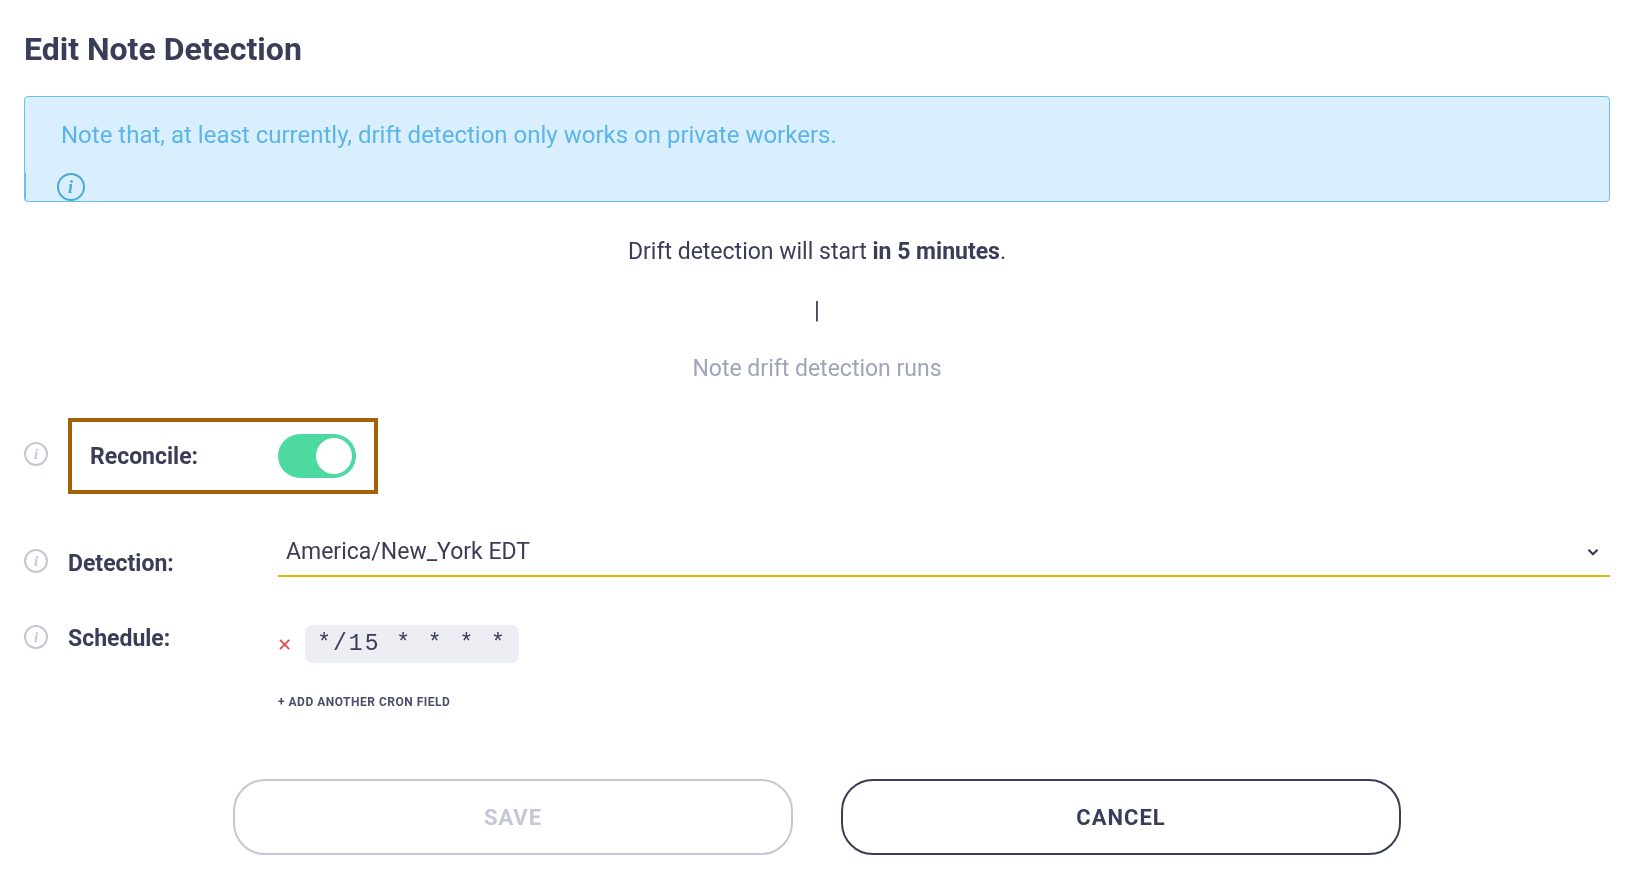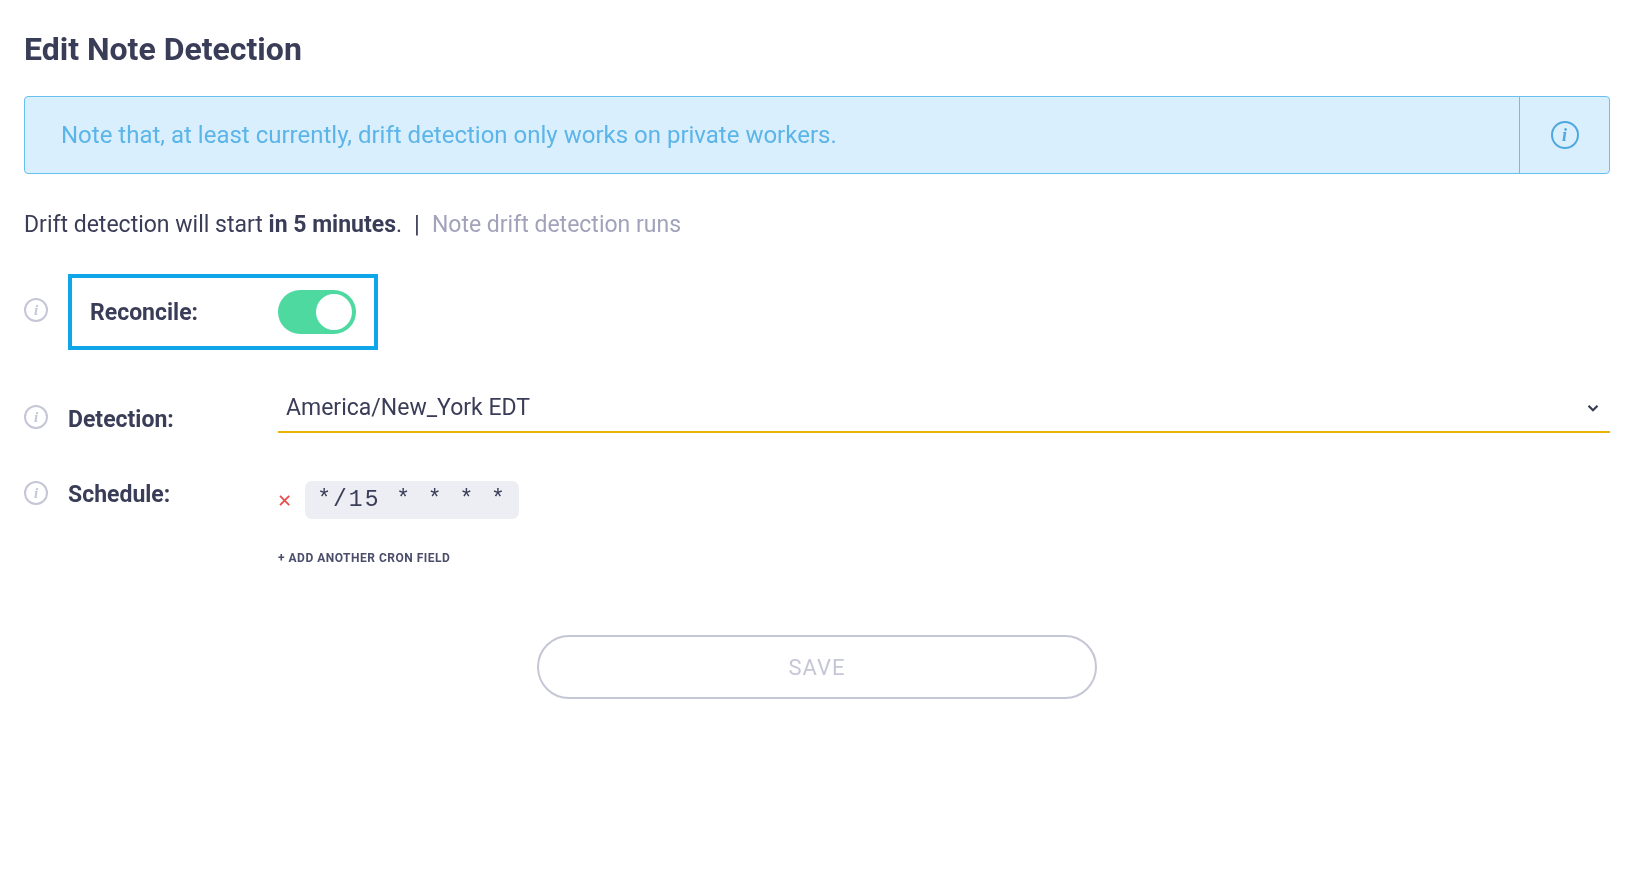--- a/index.html
+++ b/index.html
@@ -26,6 +26,7 @@
   border: 1px solid #68c0ee;
   border-radius: 4px;
   margin-bottom: 36px;
+  flex-direction: column;
 }
 .info-banner-text {
   flex: 1;

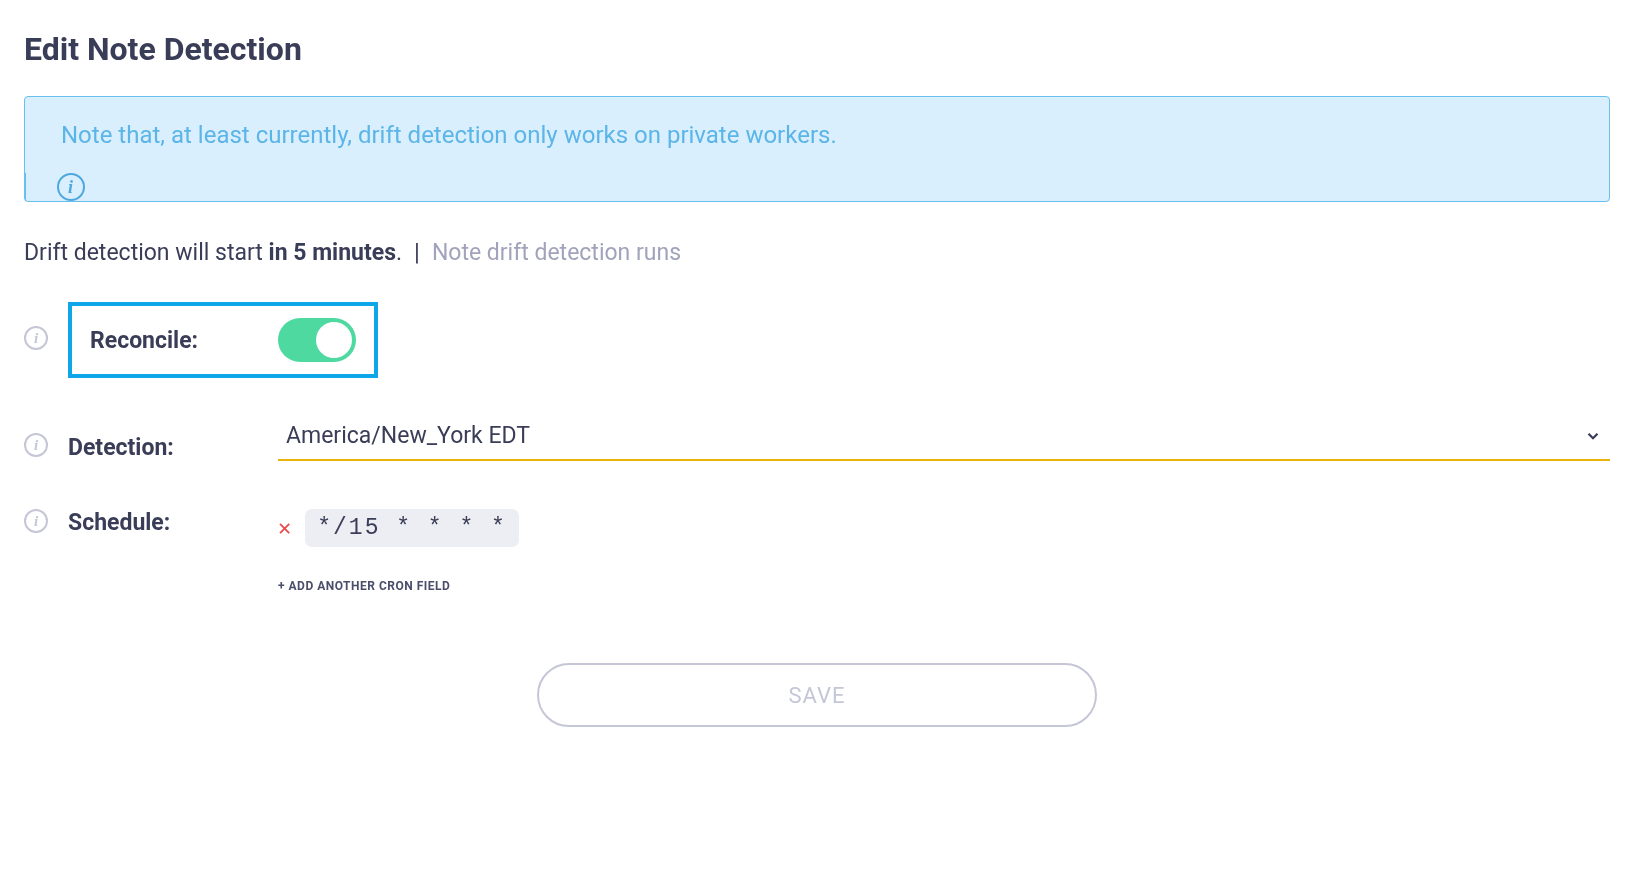--- a/index.html
+++ b/index.html
@@ -58,10 +58,11 @@
 .status-row {
   display: flex;
   align-items: center;
-  gap: 12px;
+  gap: 31px;
   margin-bottom: 36px;
   font-size: 23px;
   color: #3a3d57;
+  flex-direction: column;
 }
 .status-text .bold {
   font-weight: 700;

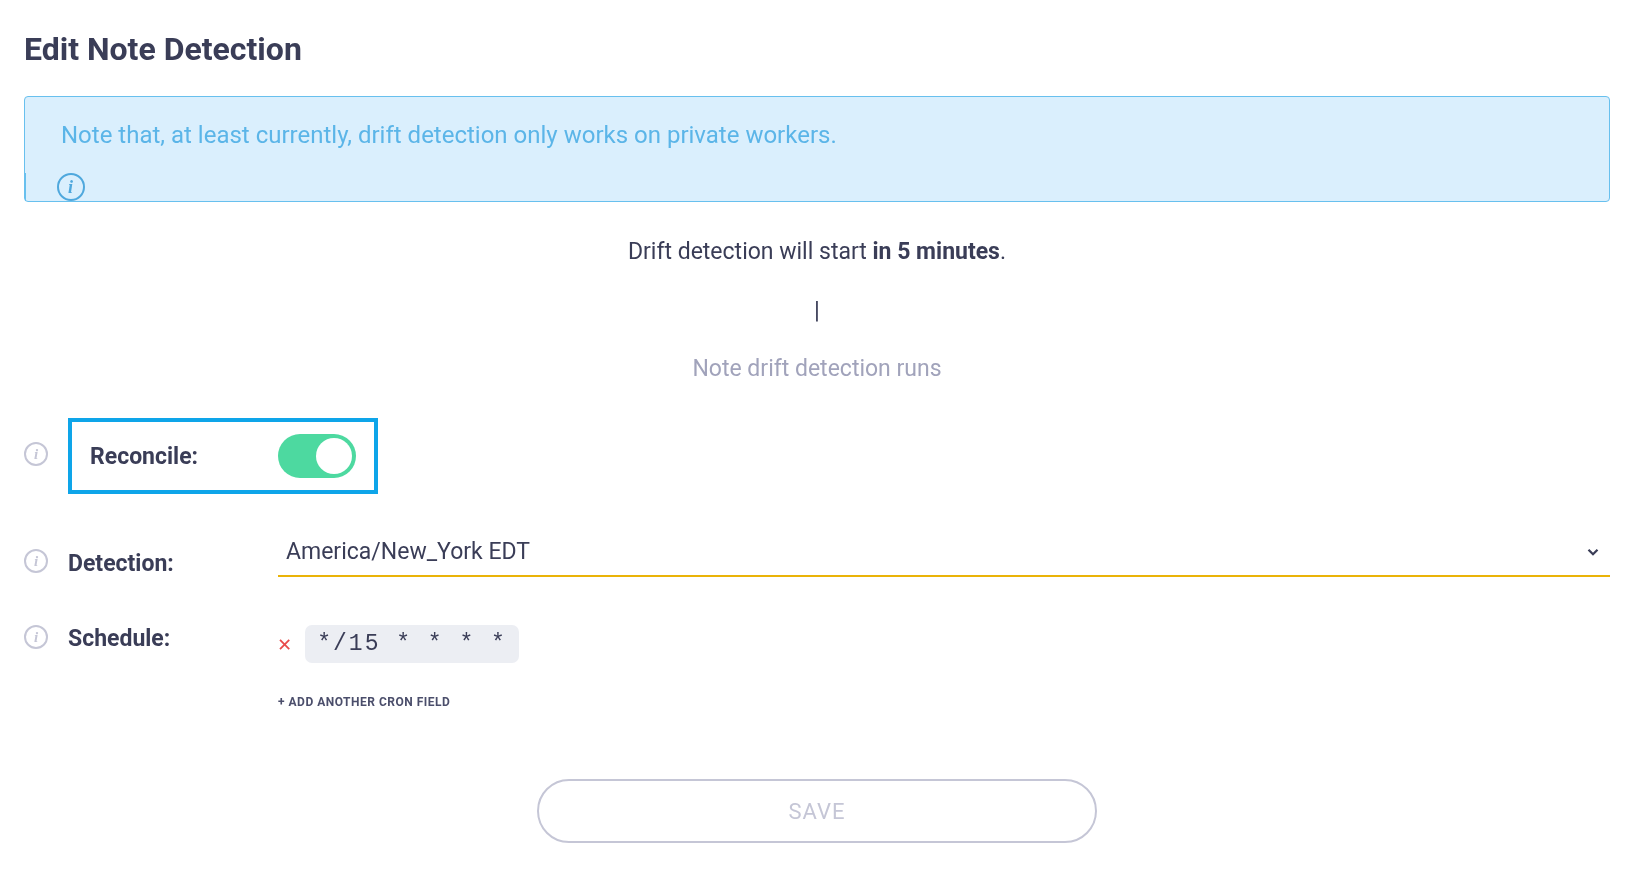--- a/index.html
+++ b/index.html
@@ -109,7 +109,7 @@
 .reconcile-box {
   display: flex;
   align-items: center;
-  border: 4px solid #0ea5e9;
+  border: 4px solid #a16207;
   padding: 12px 18px;
   gap: 80px;
 }

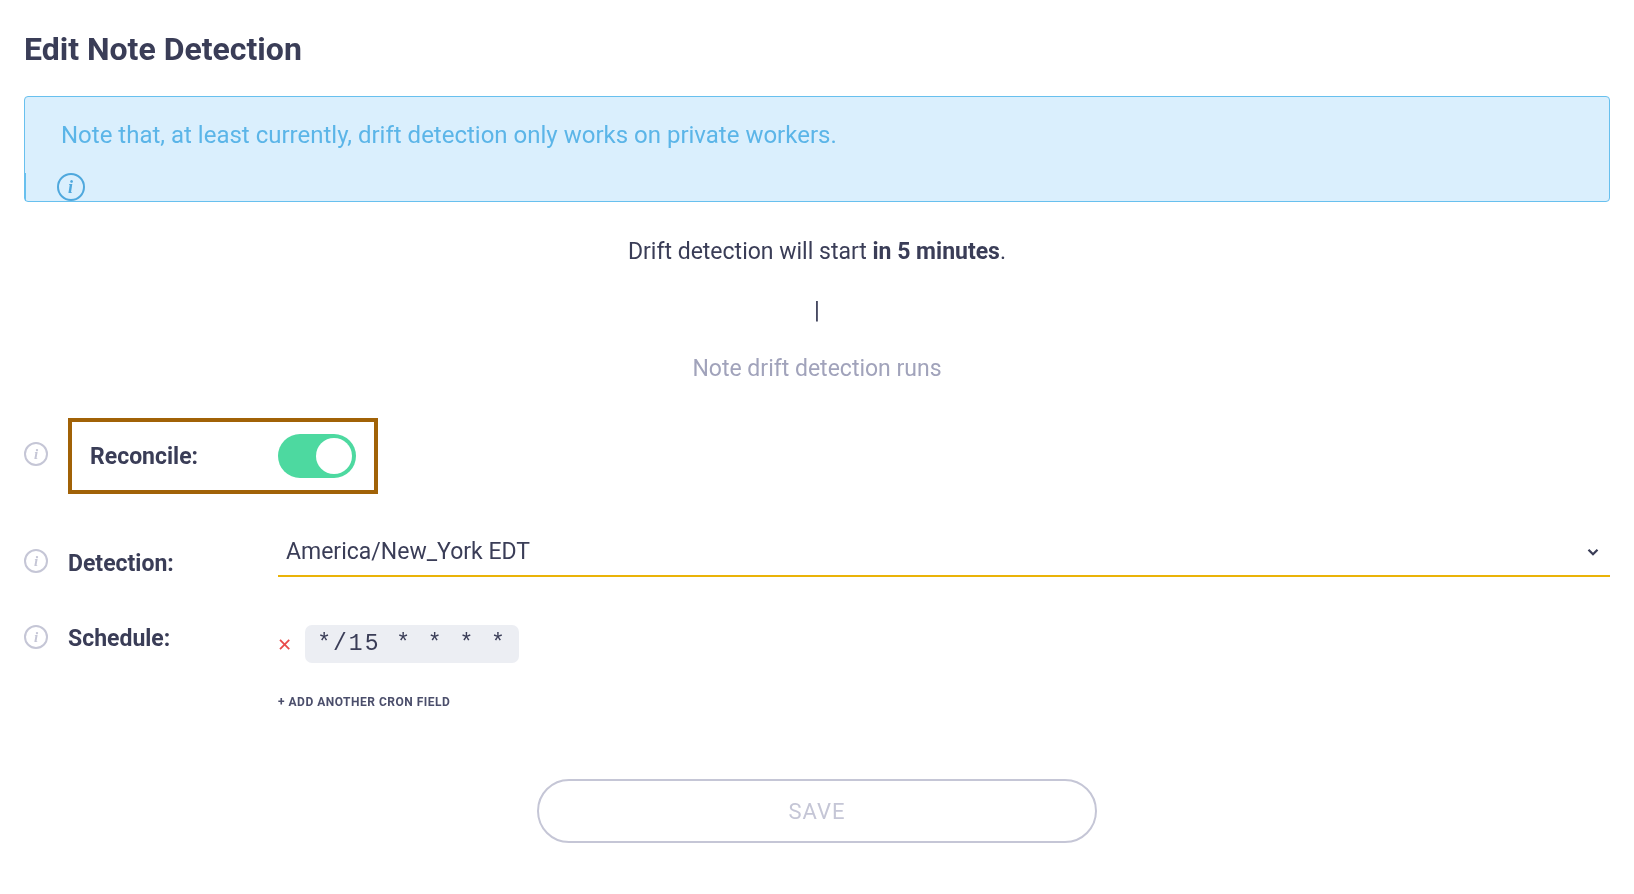--- a/index.html
+++ b/index.html
@@ -197,12 +197,12 @@
 .btn {
   flex: 1;
   max-width: 560px;
-  height: 64px;
+  height: 76px;
   border-radius: 32px;
   border: 2px solid;
   background: #fff;
   font-size: 22px;
-  font-weight: 400;
+  font-weight: 700;
   letter-spacing: 1px;
   cursor: pointer;
   display: flex;

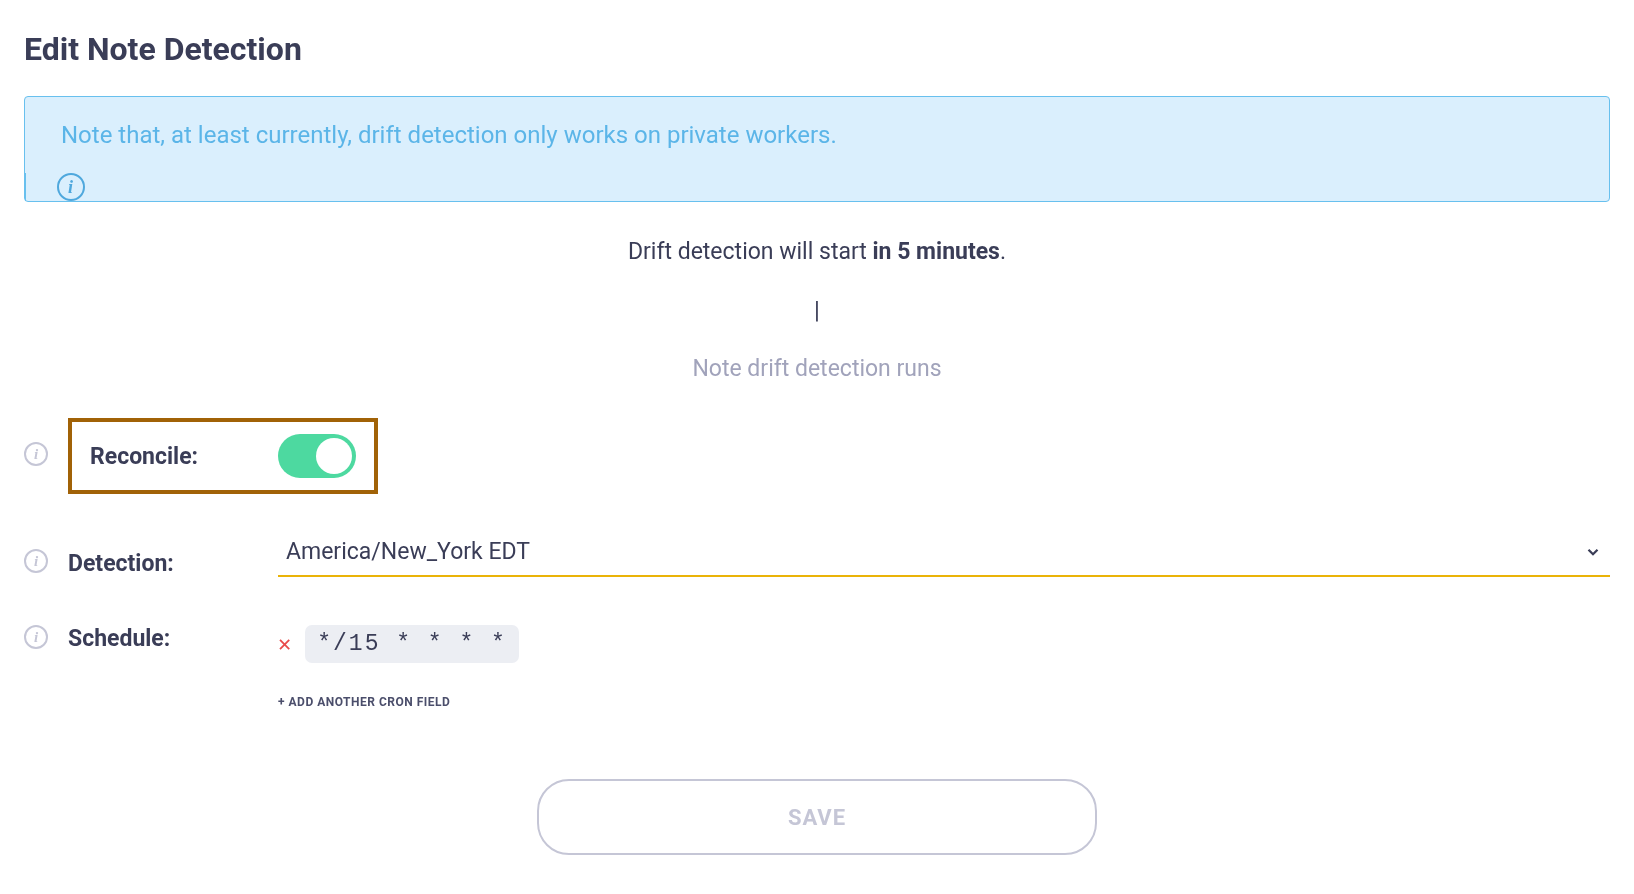--- a/index.html
+++ b/index.html
@@ -279,6 +279,7 @@
 
 <div class="button-row">
   <div class="btn btn-save">SAVE</div>
+  <div class="btn btn-cancel">CANCEL</div>
 </div>
 
 </body></html>

